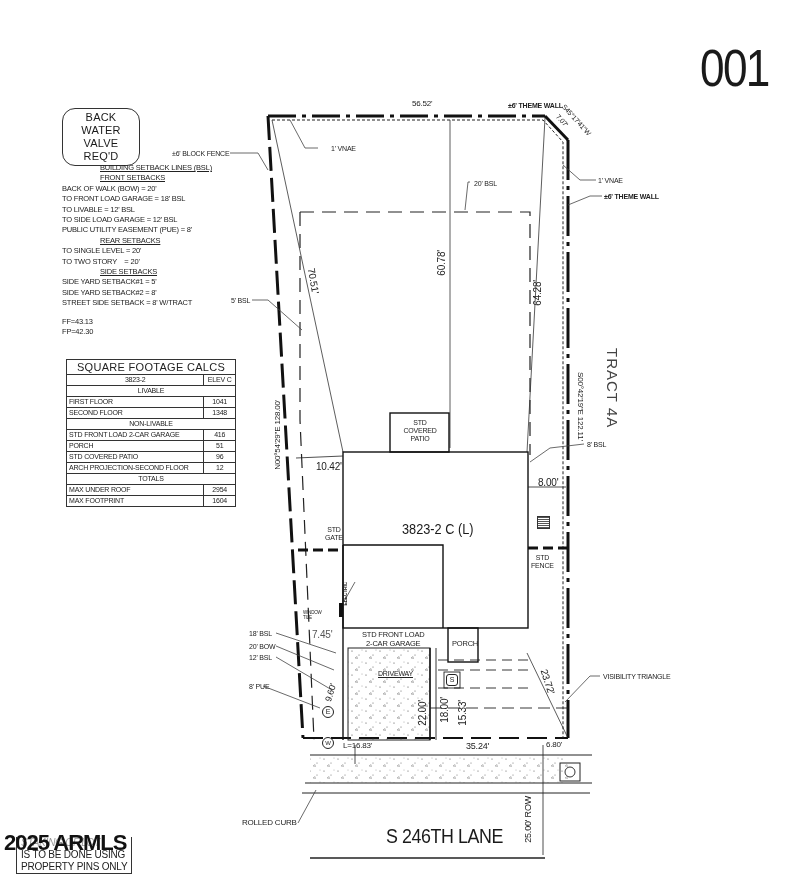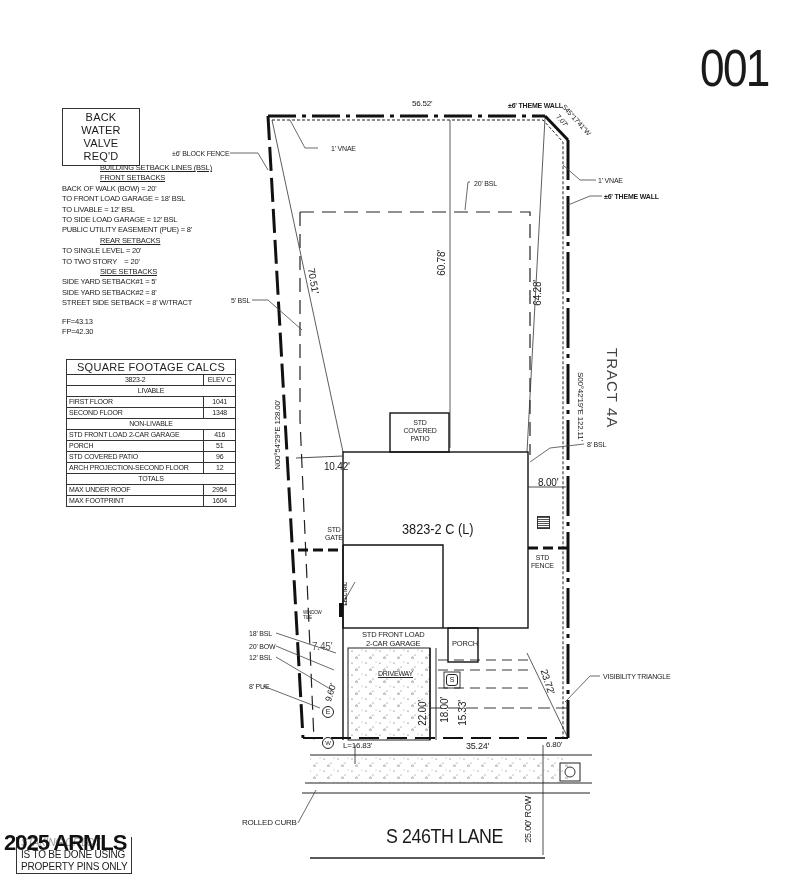--- a/index.html
+++ b/index.html
@@ -125,7 +125,7 @@
 
 <div class="abs sheet-num" style="left:700px;top:38px;">001</div>
 
-<div class="abs note-box" style="left:62px;top:108px;width:64px;">
+<div class="abs note-box" style="left:62px;top:108px;width:64px;border-radius:13px;">
   <div>BACK WATER</div>
   <div>VALVE REQ'D</div>
 </div>

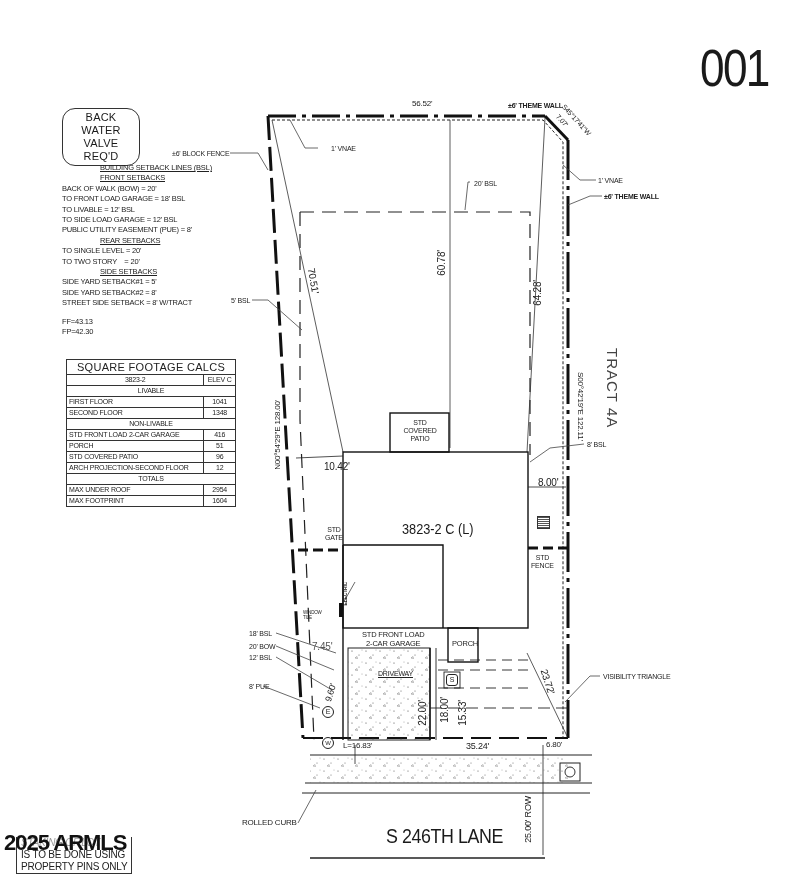--- a/index.html
+++ b/index.html
@@ -226,7 +226,7 @@
 <div class="abs cad vert" style="left:533px;top:280px;font-size:10px;transform:rotate(180deg);">64.28'</div>
 <div class="abs cad vert" style="left:576px;top:372px;font-size:8px;">S00°42'19"E 122.11'</div>
 <div class="abs cad vert" style="left:274px;top:400px;font-size:8px;transform:rotate(180deg);">N00°54'29"E 128.00'</div>
-<div class="abs cad" style="left:316px;top:462px;font-size:10px;margin-left:8px;">10.42'</div>
+<div class="abs cad" style="left:316px;top:462px;font-size:10px;">10.42'</div>
 <div class="abs cad" style="left:538px;top:478px;font-size:10px;">8.00'</div>
 <div class="abs cad" style="left:312px;top:630px;font-size:10px;color:#555;margin-top:12px;">7.45'</div>
 <div class="abs cad rot" style="left:324px;top:700px;font-size:9px;transform:rotate(-72deg);">9.60'</div>

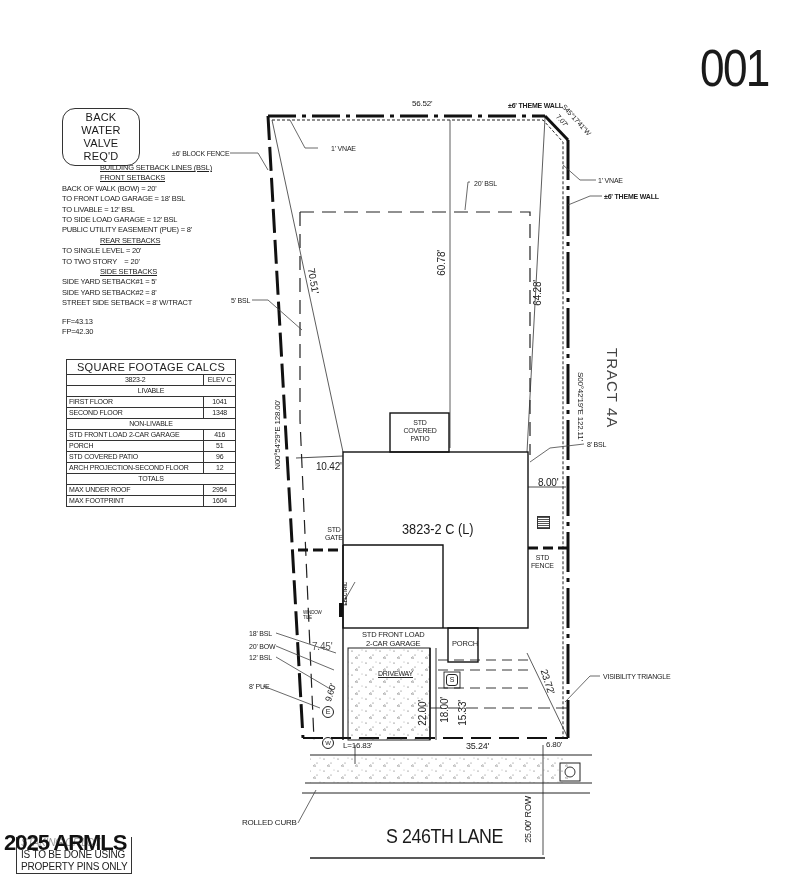--- a/index.html
+++ b/index.html
@@ -228,7 +228,7 @@
 <div class="abs cad vert" style="left:274px;top:400px;font-size:8px;transform:rotate(180deg);">N00°54'29"E 128.00'</div>
 <div class="abs cad" style="left:316px;top:462px;font-size:10px;">10.42'</div>
 <div class="abs cad" style="left:538px;top:478px;font-size:10px;">8.00'</div>
-<div class="abs cad" style="left:312px;top:630px;font-size:10px;color:#555;margin-top:12px;">7.45'</div>
+<div class="abs cad" style="left:312px;top:630px;font-size:10px;color:#555;">7.45'</div>
 <div class="abs cad rot" style="left:324px;top:700px;font-size:9px;transform:rotate(-72deg);">9.60'</div>
 <div class="abs cad vert" style="left:418px;top:700px;font-size:10px;transform:rotate(180deg);">22.00'</div>
 <div class="abs cad vert" style="left:440px;top:697px;font-size:10px;transform:rotate(180deg);">18.00'</div>

